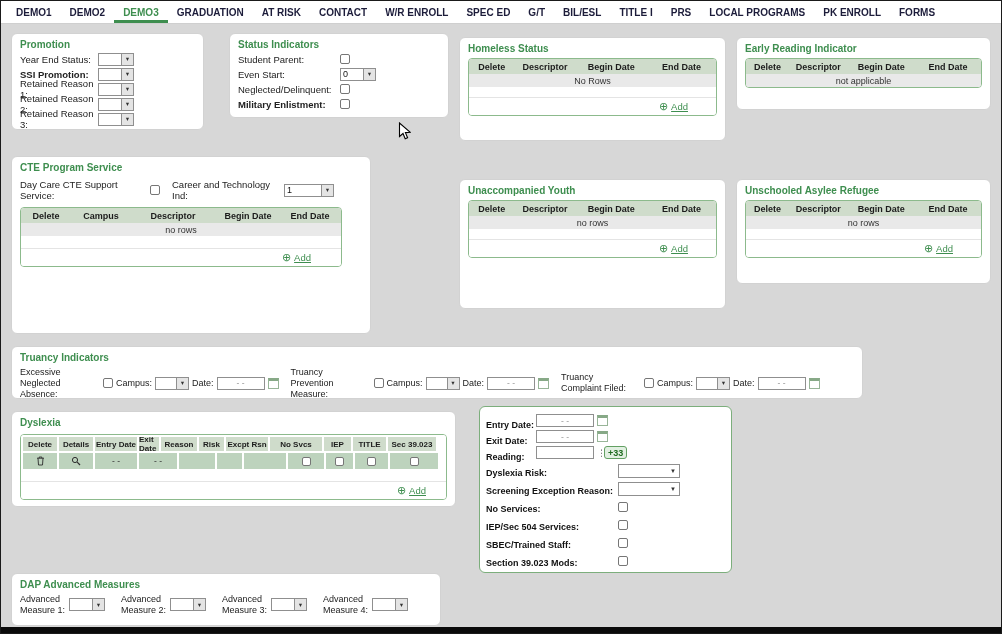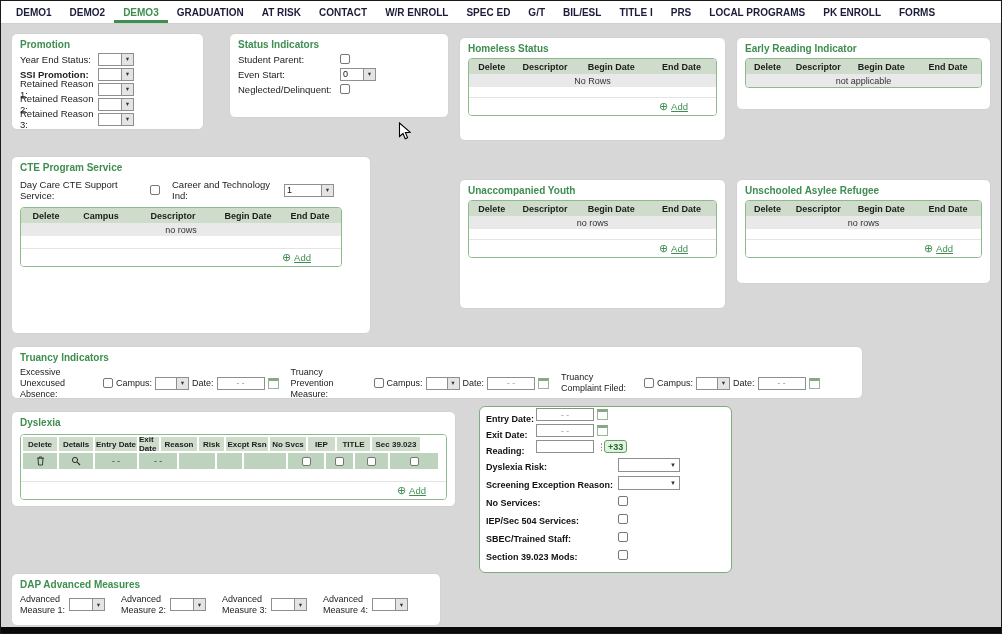--- a/index.html
+++ b/index.html
@@ -128,6 +128,10 @@
       <span class="lbl" style="width:102px">Neglected/Delinquent:</span>
       <span class="chk"></span>
     </div>
+    <div class="frow">
+      <span class="lbl b" style="width:102px">Military Enlistment:</span>
+      <span class="chk"></span>
+    </div>
   </div>
 
   <div class="panel" style="left:458px;top:36px;width:267px;height:104px">

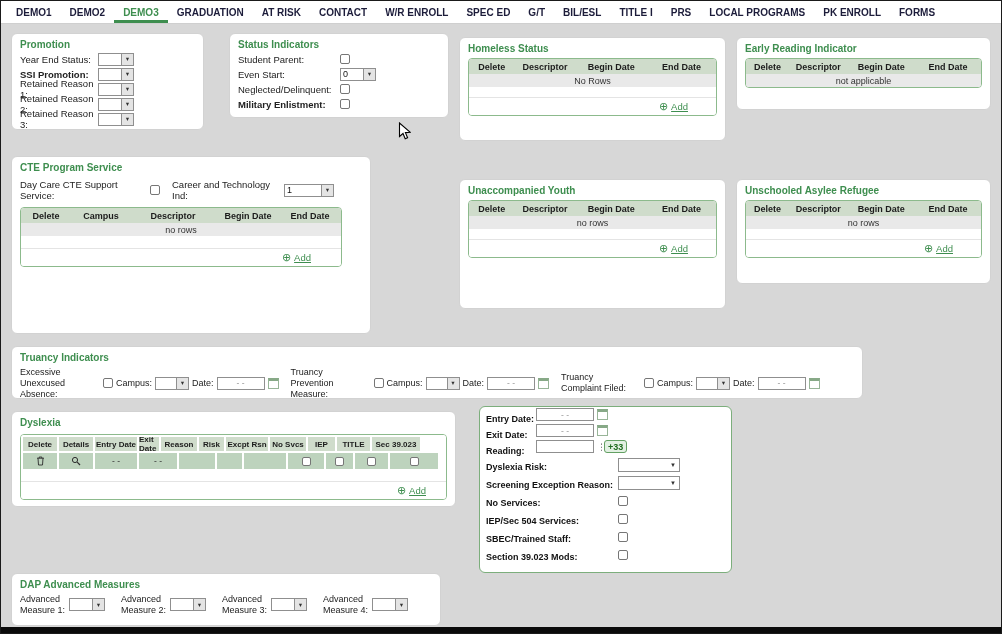--- a/index.html
+++ b/index.html
@@ -243,7 +243,7 @@
       <div class="tgroup">
         <span class="tlabel">
             <span>Excessive</span>
-            <span>Unexcused Absence:</span>
+            <span>Neglected Absence:</span>
           </span>
         <span class="chk"></span>
         <span class="small">Campus:</span>

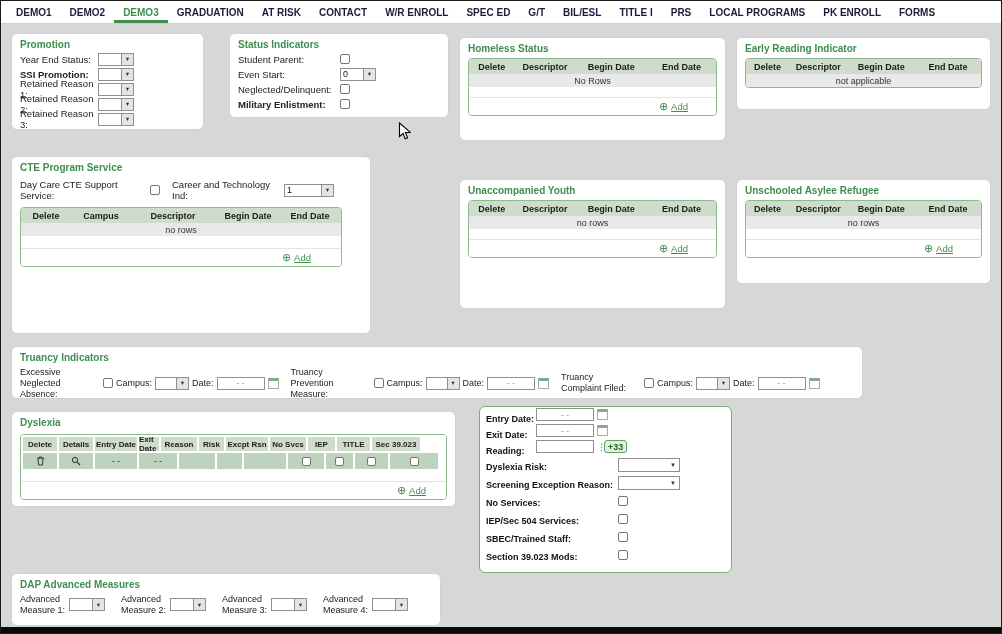--- a/index.html
+++ b/index.html
@@ -344,7 +344,7 @@
     </div>
   </div>
 
-  <div class="panel gborder" style="left:478px;top:405px;width:253px;height:167px;">
+  <div class="panel gborder" style="left:478px;top:405px;width:253px;height:167px;padding-top:6px">
     <div class="drw">
       <span class="dlbl">Entry Date:</span>
       <span class="dinput ctl" style="left:50px;width:58px">- -</span>

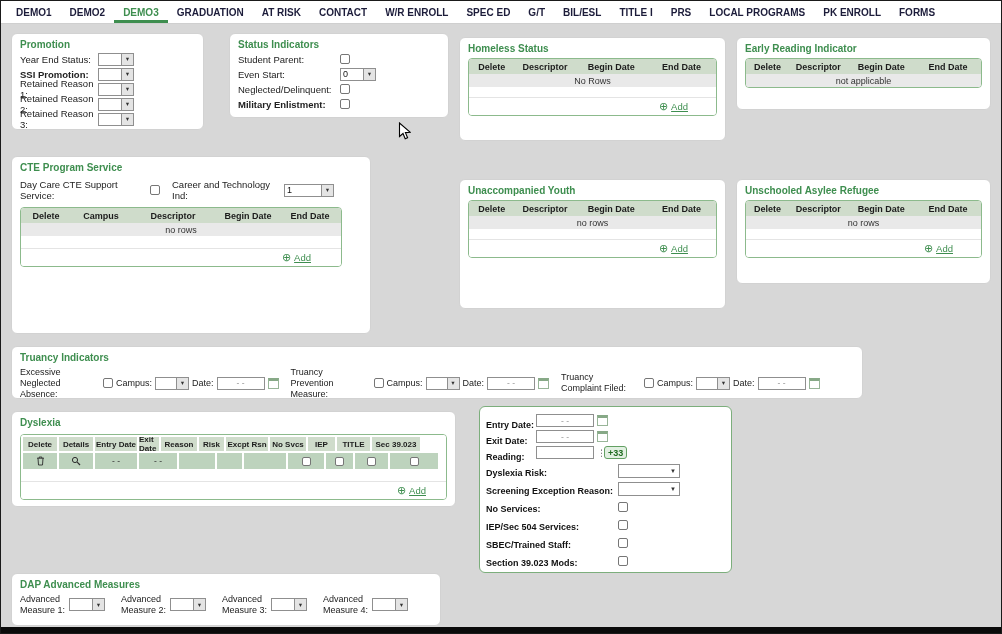--- a/index.html
+++ b/index.html
@@ -299,7 +299,7 @@
         <span style="width:36px">Reason</span>
         <span style="width:25px">Risk</span>
         <span style="width:42px">Excpt Rsn</span>
-        <span style="width:36px">No Svcs</span>
+        <span style="width:52px">No Svcs</span>
         <span style="width:27px">IEP</span>
         <span style="width:33px">TITLE</span>
         <span style="width:48px">Sec 39.023</span>

